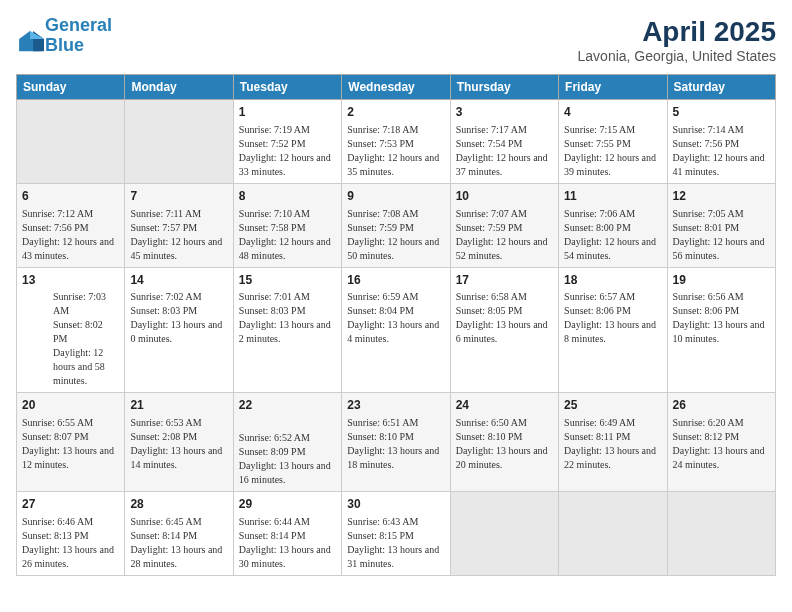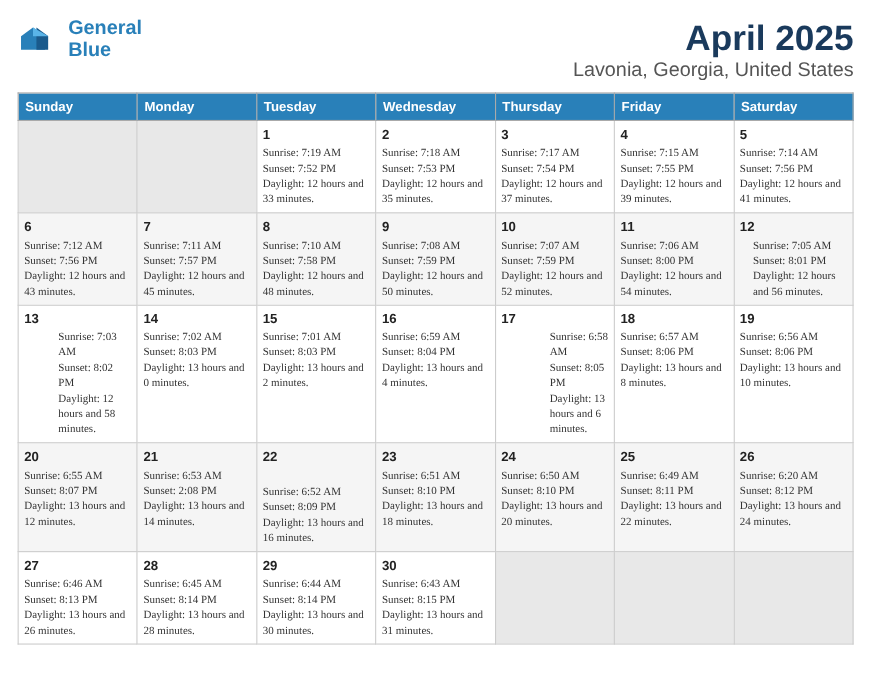--- a/index.html
+++ b/index.html
@@ -18,8 +18,8 @@
     }
     .logo {
       display: flex;
-      align-items: center;
-      gap: 18px;
+      align-items: flex-end;
+      gap: 1px;
     }
     .logo-text {
       font-size: 18px;

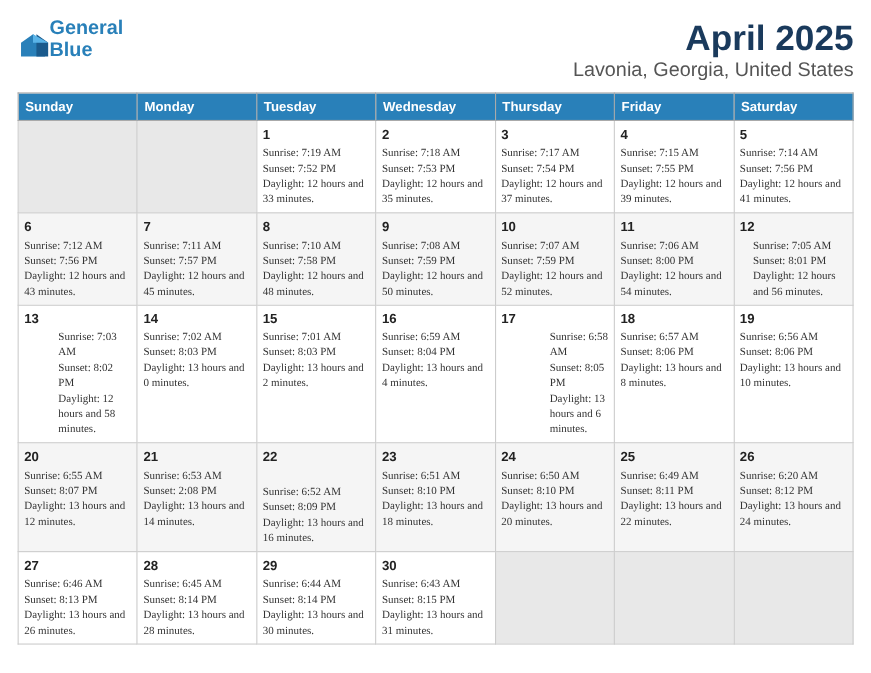--- a/index.html
+++ b/index.html
@@ -38,7 +38,7 @@
       text-align: right;
     }
     .title-block h1 {
-      font-size: 32px;
+      font-size: 28px;
       font-weight: bold;
       color: #1a3a5c;
     }

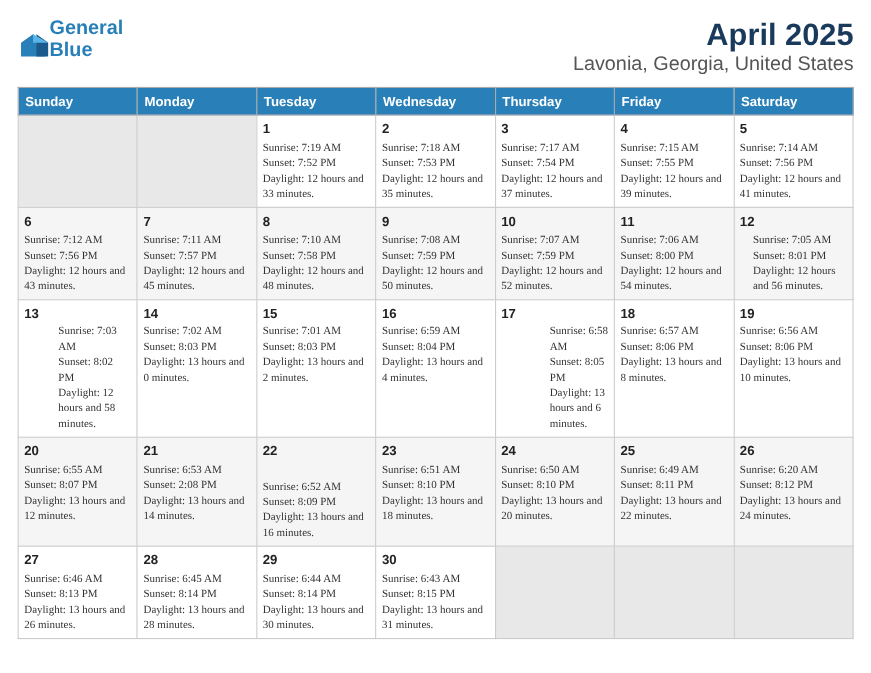--- a/index.html
+++ b/index.html
@@ -43,7 +43,7 @@
       color: #1a3a5c;
     }
     .title-block h2 {
-      font-size: 18px;
+      font-size: 14px;
       color: #555;
       font-weight: normal;
     }

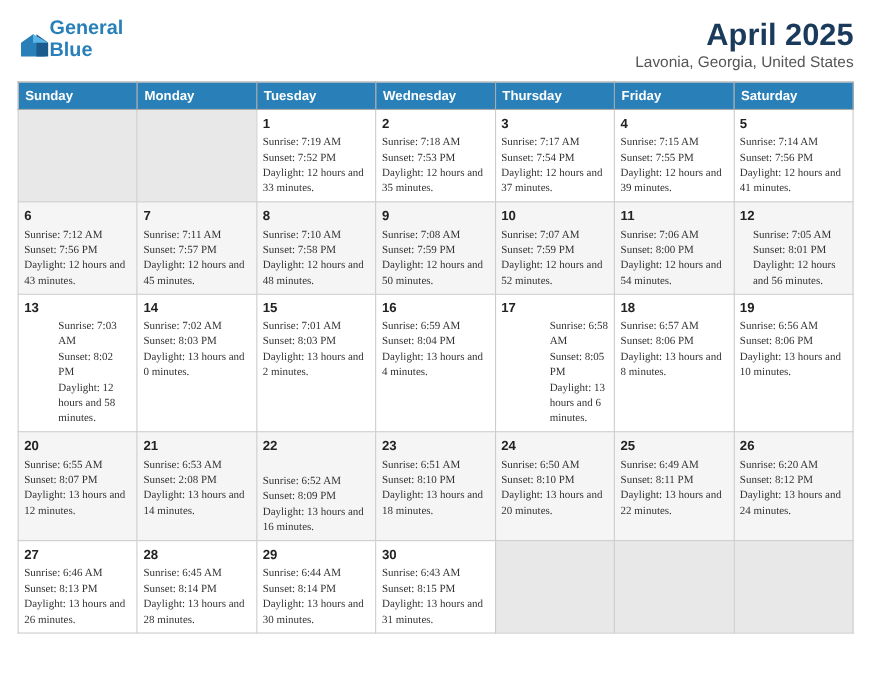--- a/index.html
+++ b/index.html
@@ -197,7 +197,7 @@
         </td>
         <td>
           <span class="day-num">12</span>
-          <div class="day-info" style="white-space: pre-line; margin-left: 12px;">Sunrise: 7:05 AM
+          <div class="day-info" style="white-space: pre-line;">Sunrise: 7:05 AM
 Sunset: 8:01 PM
 Daylight: 12 hours and 56 minutes.</div>
         </td>

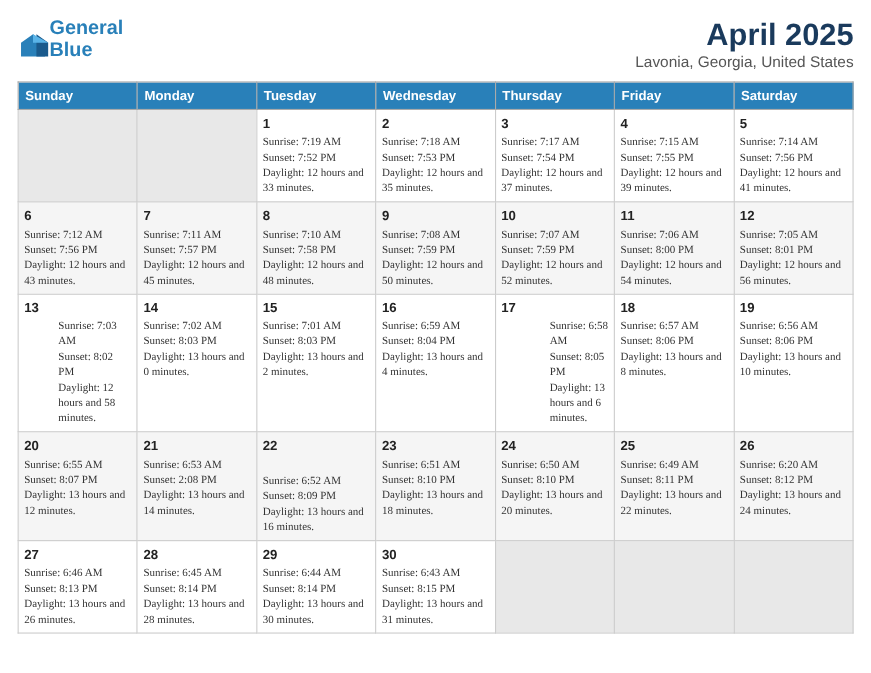--- a/index.html
+++ b/index.html
@@ -229,7 +229,7 @@
         </td>
         <td>
           <span class="day-num">17</span>
-          <div class="day-info" style="white-space: pre-line; margin-left: 44px;">Sunrise: 6:58 AM
+          <div class="day-info" style="white-space: pre-line;">Sunrise: 6:58 AM
 Sunset: 8:05 PM
 Daylight: 13 hours and 6 minutes.</div>
         </td>

